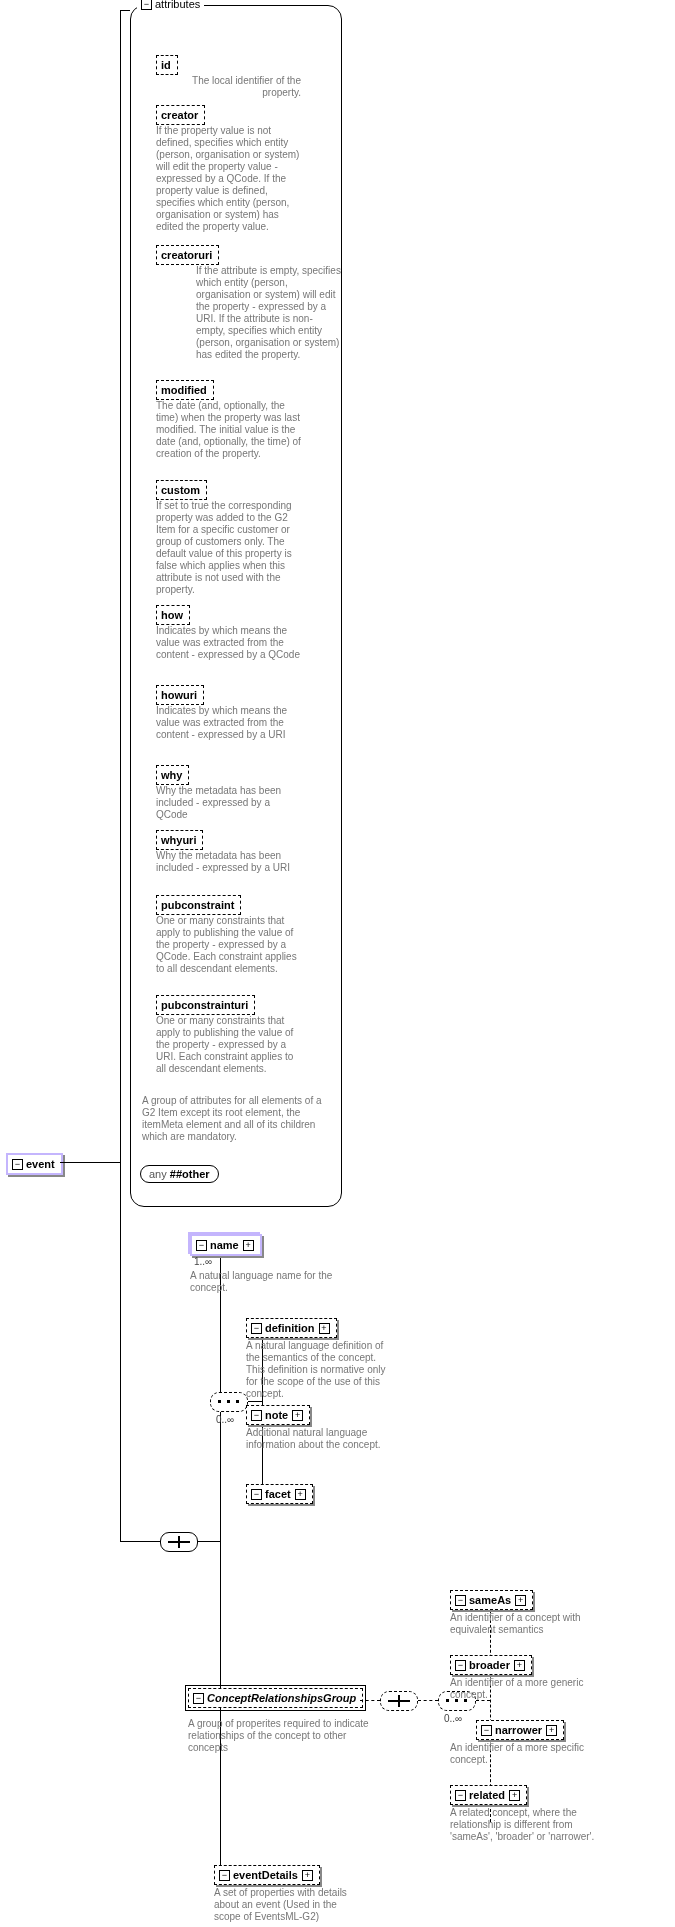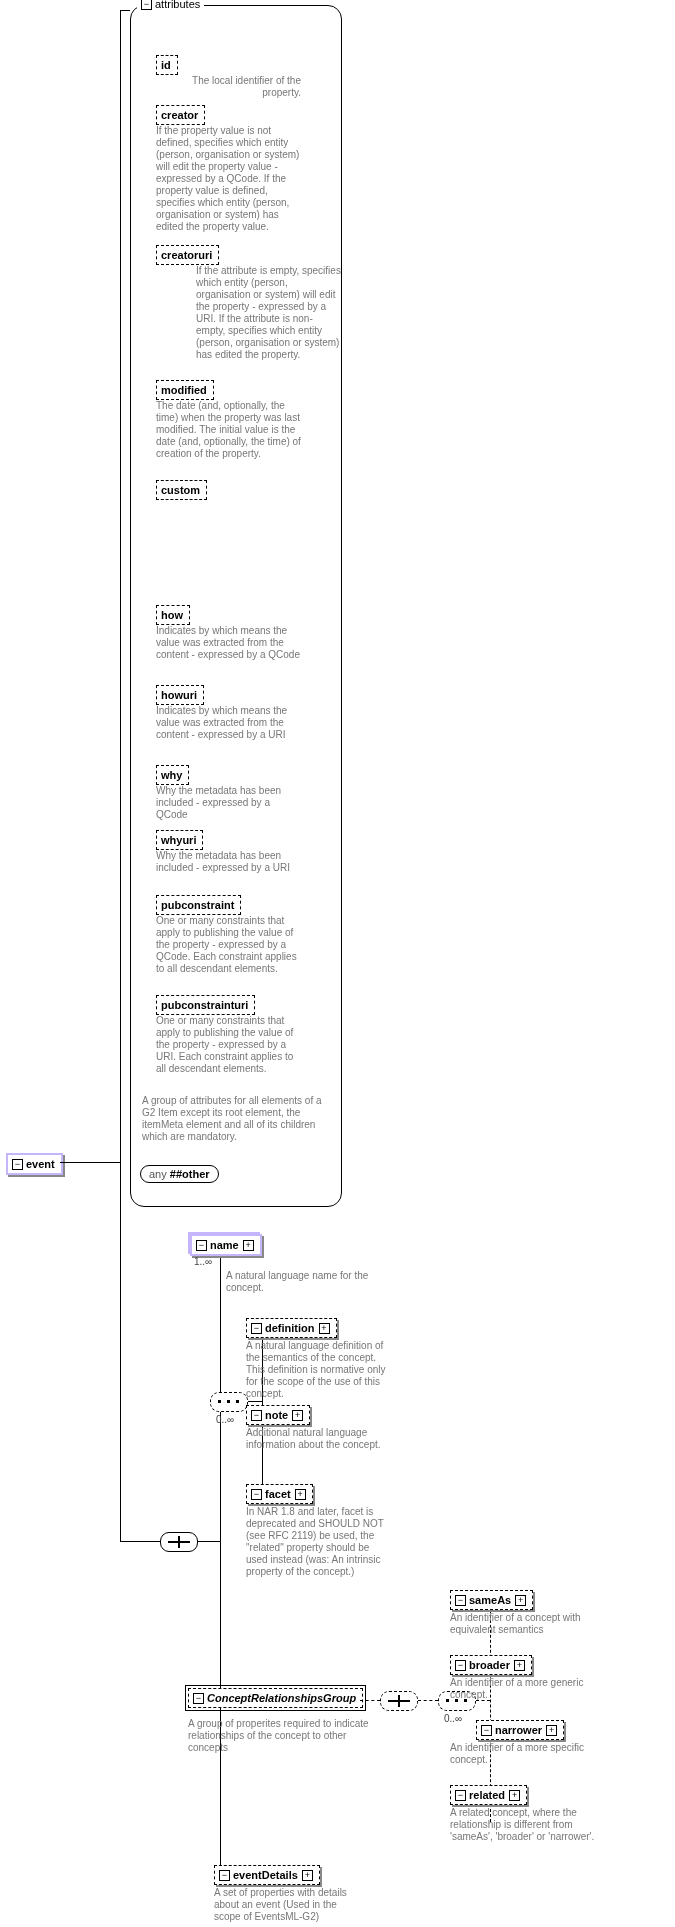--- a/index.html
+++ b/index.html
@@ -194,6 +194,7 @@
   <div class="desc" style="left:156px; top:400px;" data-name="attr-modified-desc">The date (and, optionally, the time) when the property was last modified. The initial value is the date (and, optionally, the time) of creation of the property.</div>
 
   <div class="ebox dashed" style="left:156px; top:480px;" data-name="attr-custom"><span class="label">custom</span></div>
+  <div class="desc" style="left:156px; top:500px;" data-name="attr-custom-desc">If set to true the corresponding property was added to the G2 Item for a specific customer or group of customers only. The default value of this property is false which applies when this attribute is not used with the property.</div>
 
   <div class="ebox dashed" style="left:156px; top:605px;" data-name="attr-how"><span class="label">how</span></div>
   <div class="desc" style="left:156px; top:625px;" data-name="attr-how-desc">Indicates by which means the value was extracted from the content - expressed by a QCode</div>

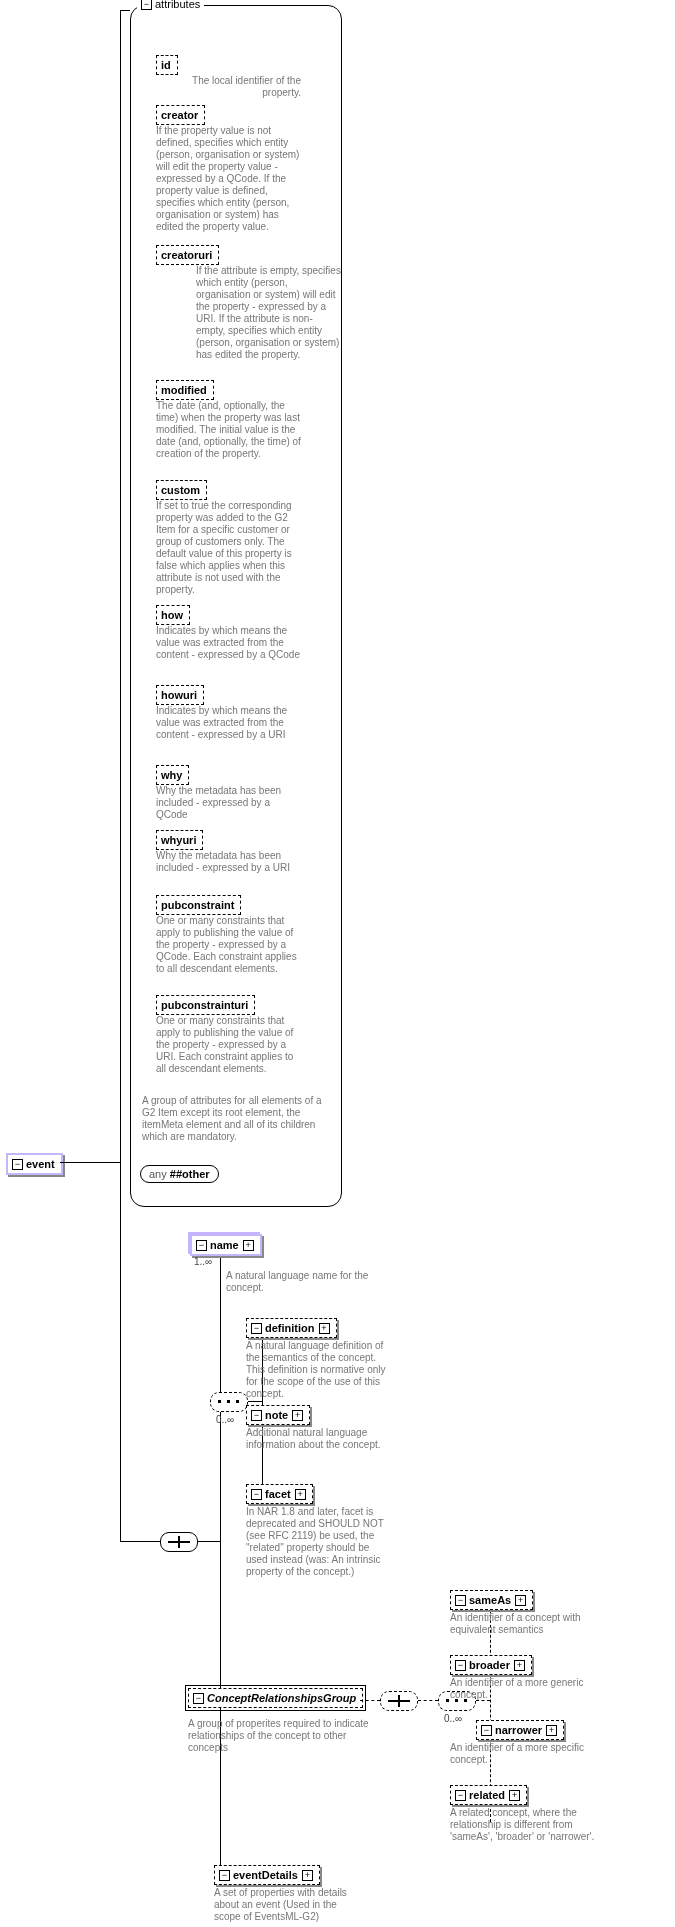--- a/index.html
+++ b/index.html
@@ -244,7 +244,7 @@
     <span class="toggle" data-name="minus-icon">−</span><span class="label">name</span><span class="toggle right" data-name="plus-icon">+</span>
   </div>
   <div class="card" style="left:194px; top:1256px;" data-name="name-card">1..∞</div>
-  <div class="desc" style="left:190px; top:1270px;margin-left:36px;" data-name="name-desc">A natural language name for the concept.</div>
+  <div class="desc" style="left:190px; top:1270px;" data-name="name-desc">A natural language name for the concept.</div>
 
   <div class="hline" style="left:220px; top:1400px; width:0px;"></div>
   <div class="comp choice dashed" style="left:210px; top:1392px;" data-name="choice-compositor-1">

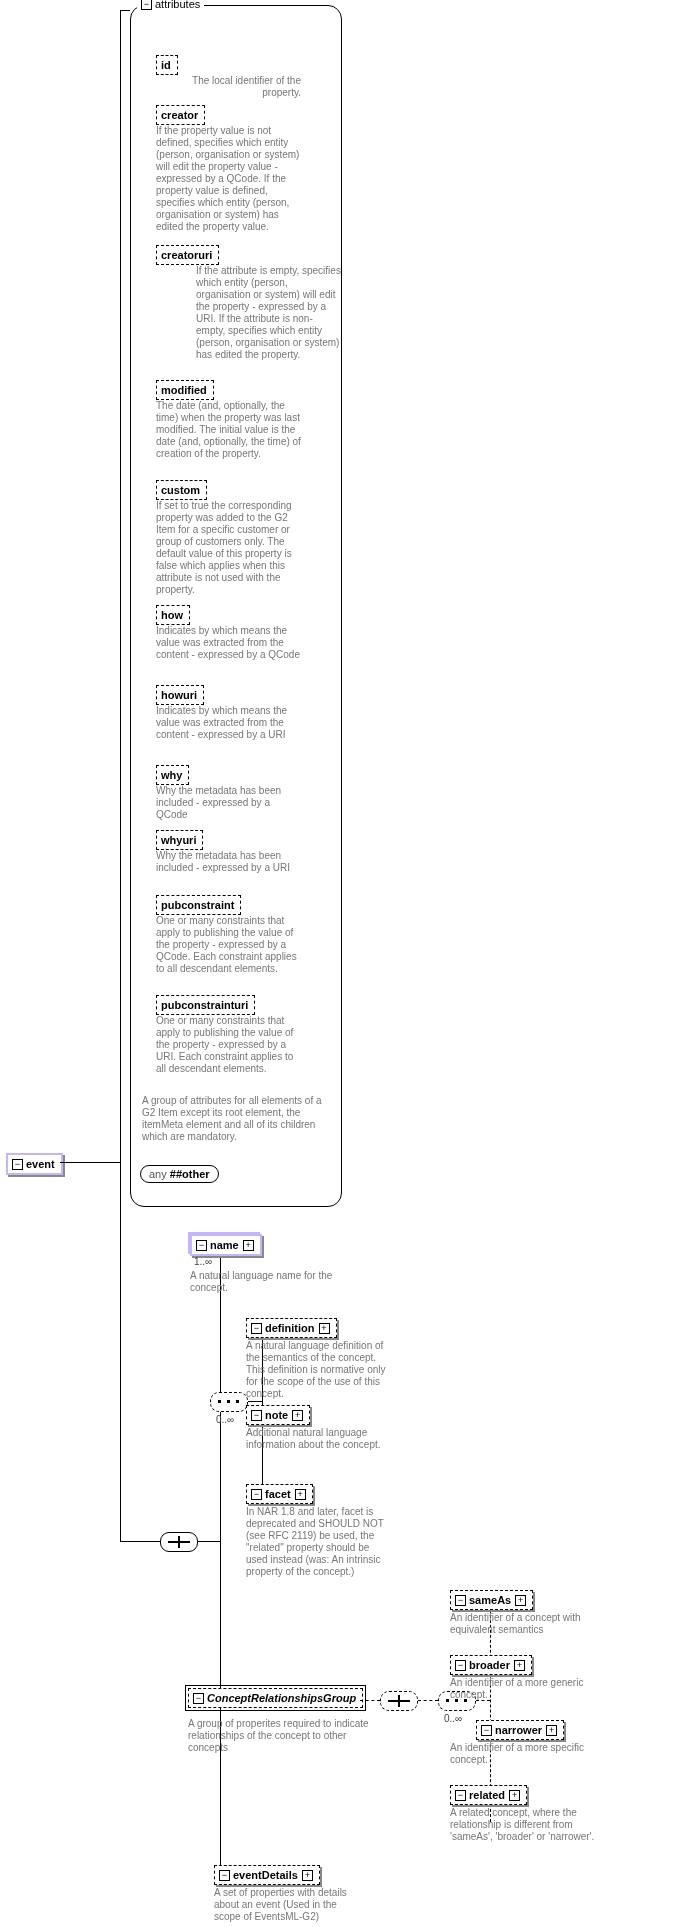--- a/index.html
+++ b/index.html
@@ -283,7 +283,6 @@
   <div class="ebox dashed with-shadow" style="left:246px; top:1484px;" data-name="facet-element">
     <span class="toggle" data-name="minus-icon">−</span><span class="label">facet</span><span class="toggle right" data-name="plus-icon">+</span>
   </div>
-  <div class="desc" style="left:246px; top:1506px;" data-name="facet-desc">In NAR 1.8 and later, facet is deprecated and SHOULD NOT (see RFC 2119) be used, the "related" property should be used instead (was: An intrinsic property of the concept.)</div>
 
   <div class="hline" style="left:220px; top:1700px; width:14px;"></div>
   <div class="ebox dashed double-border" style="left:188px; top:1688px;" data-name="concept-relationships-group">

